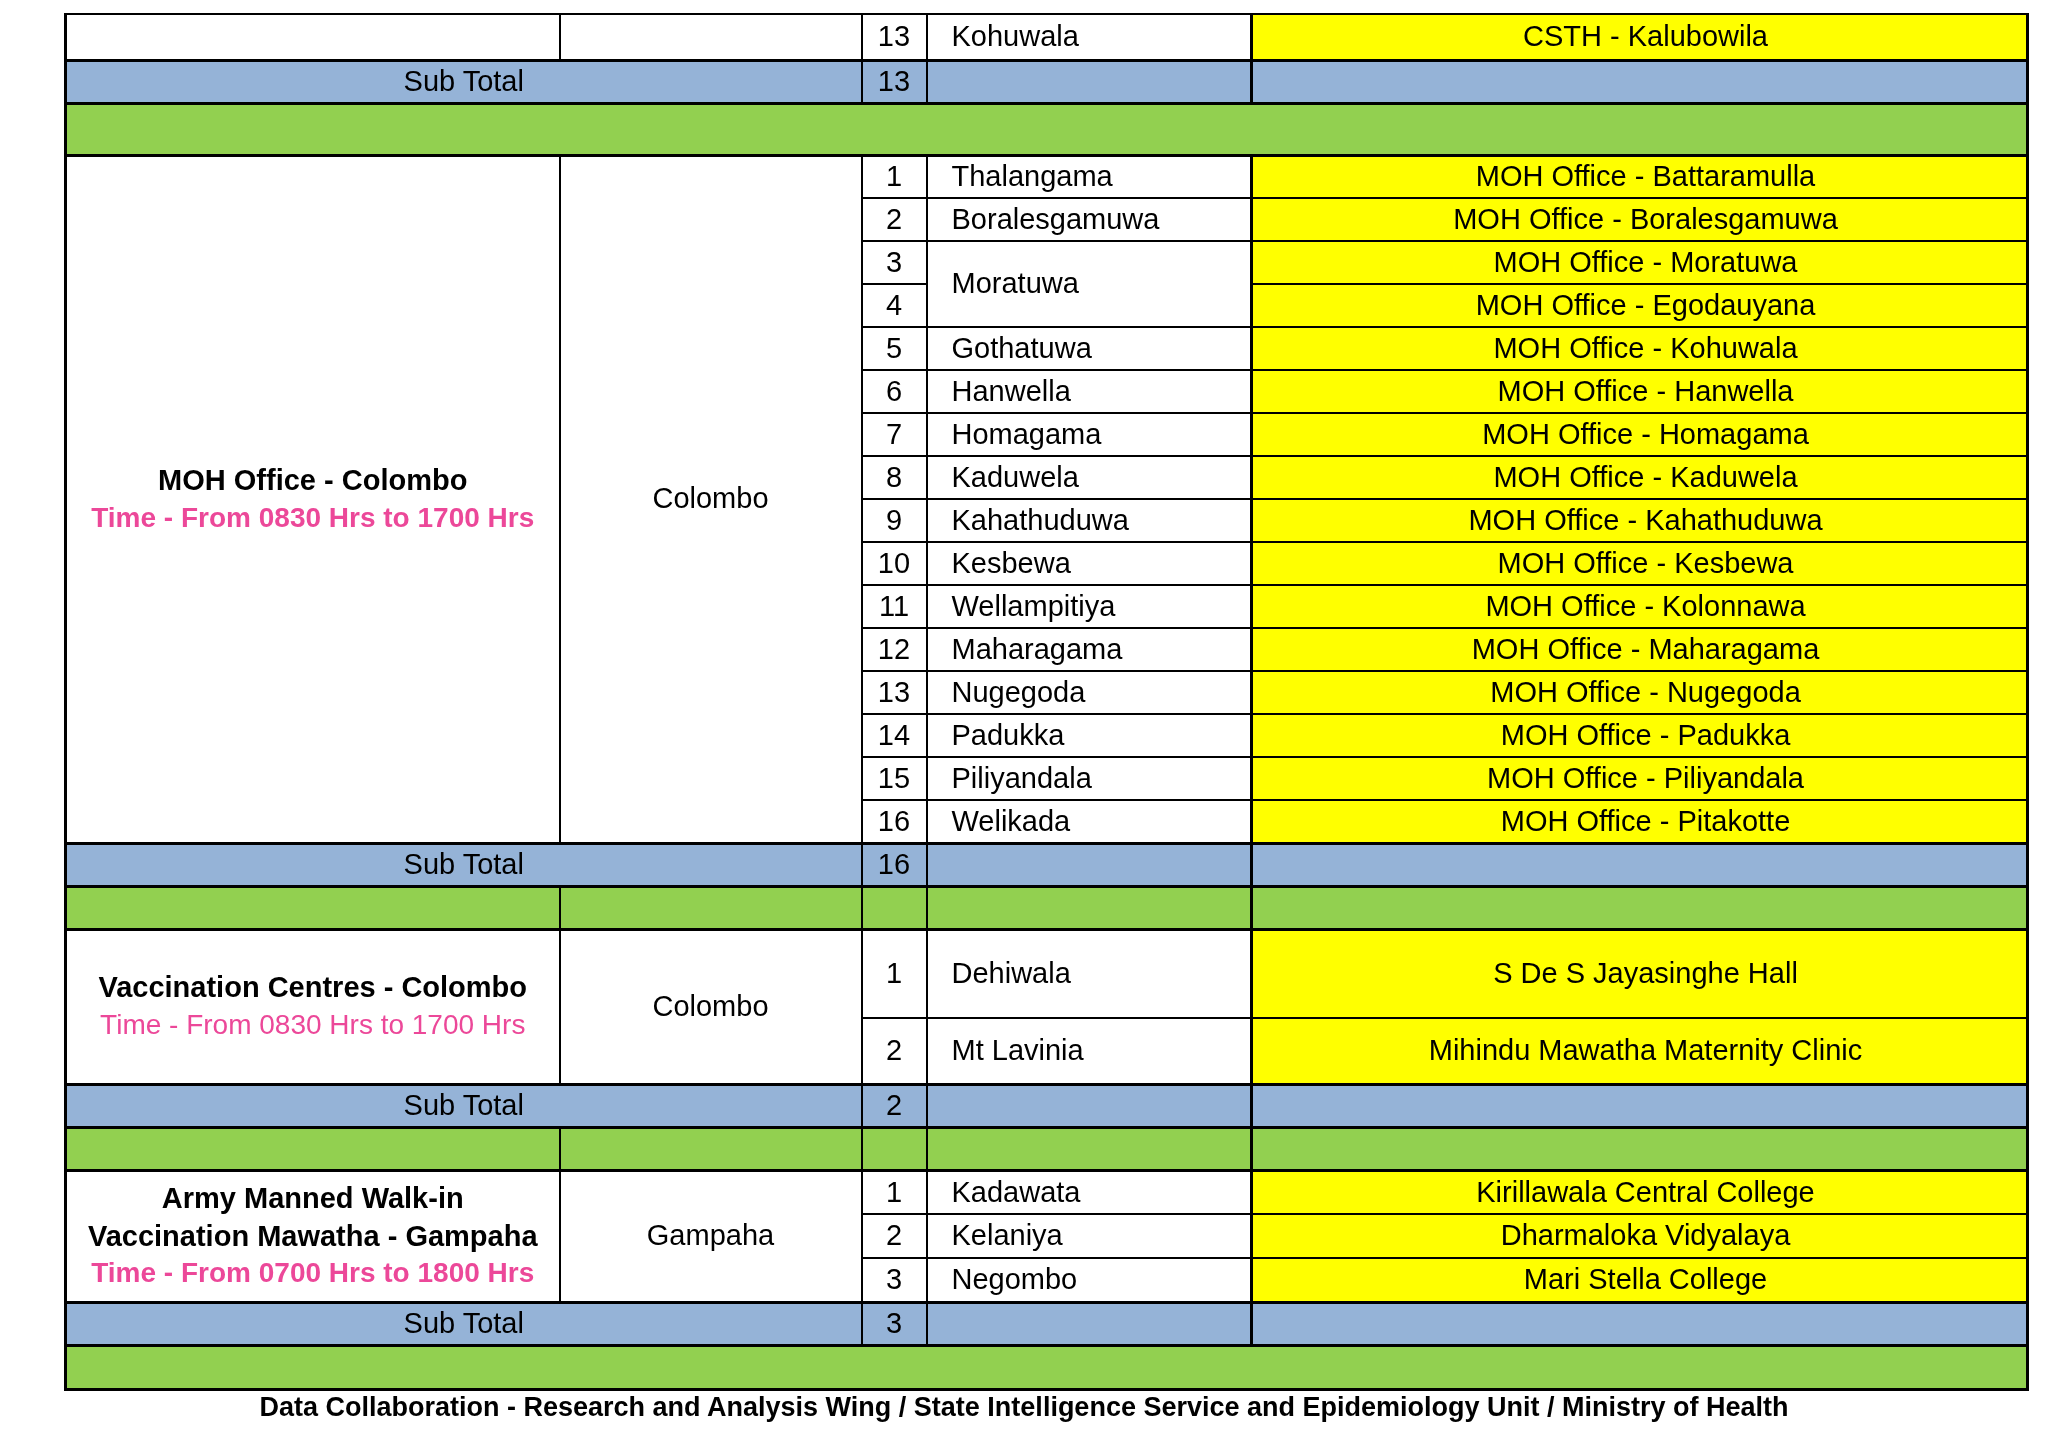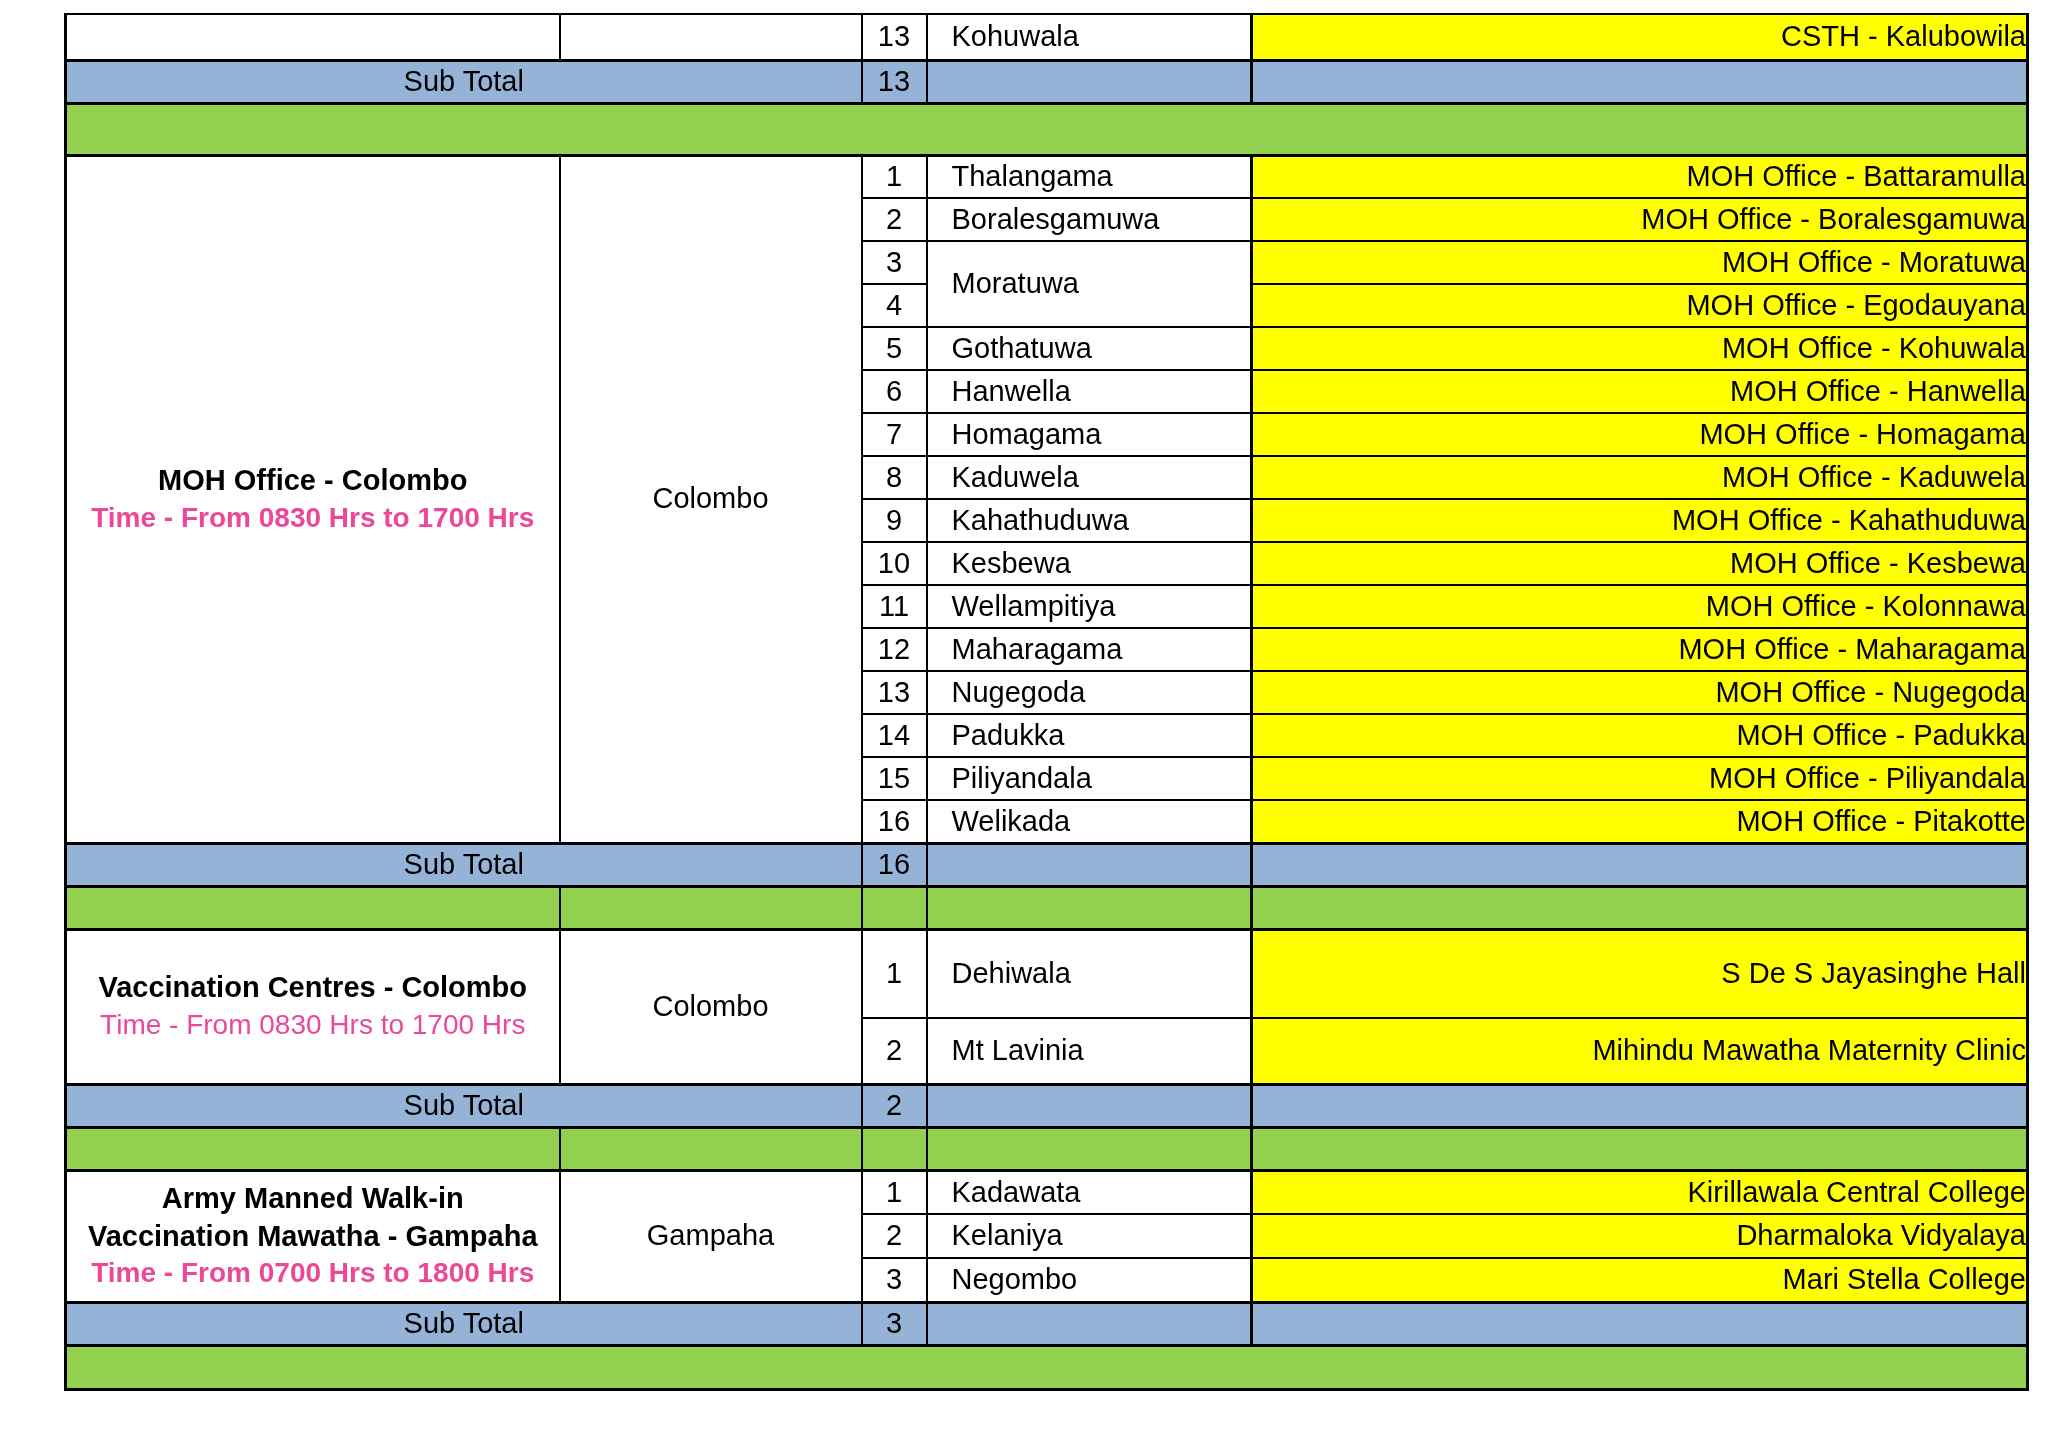--- a/index.html
+++ b/index.html
@@ -42,7 +42,7 @@
 
   td.num  { text-align: center; }
   td.area { text-align: left; padding-left: 24px; }
-  td.loc  { text-align: right; padding-left: 12px; border-left-width: 3px; }
+  td.loc  { text-align: center; padding-left: 12px; border-left-width: 3px; }
   td.cat, td.dist { text-align: center; margin-top: 36px; }
 
   tr.blue > td  { background: #95B3D7; border-top-width: 3px; }

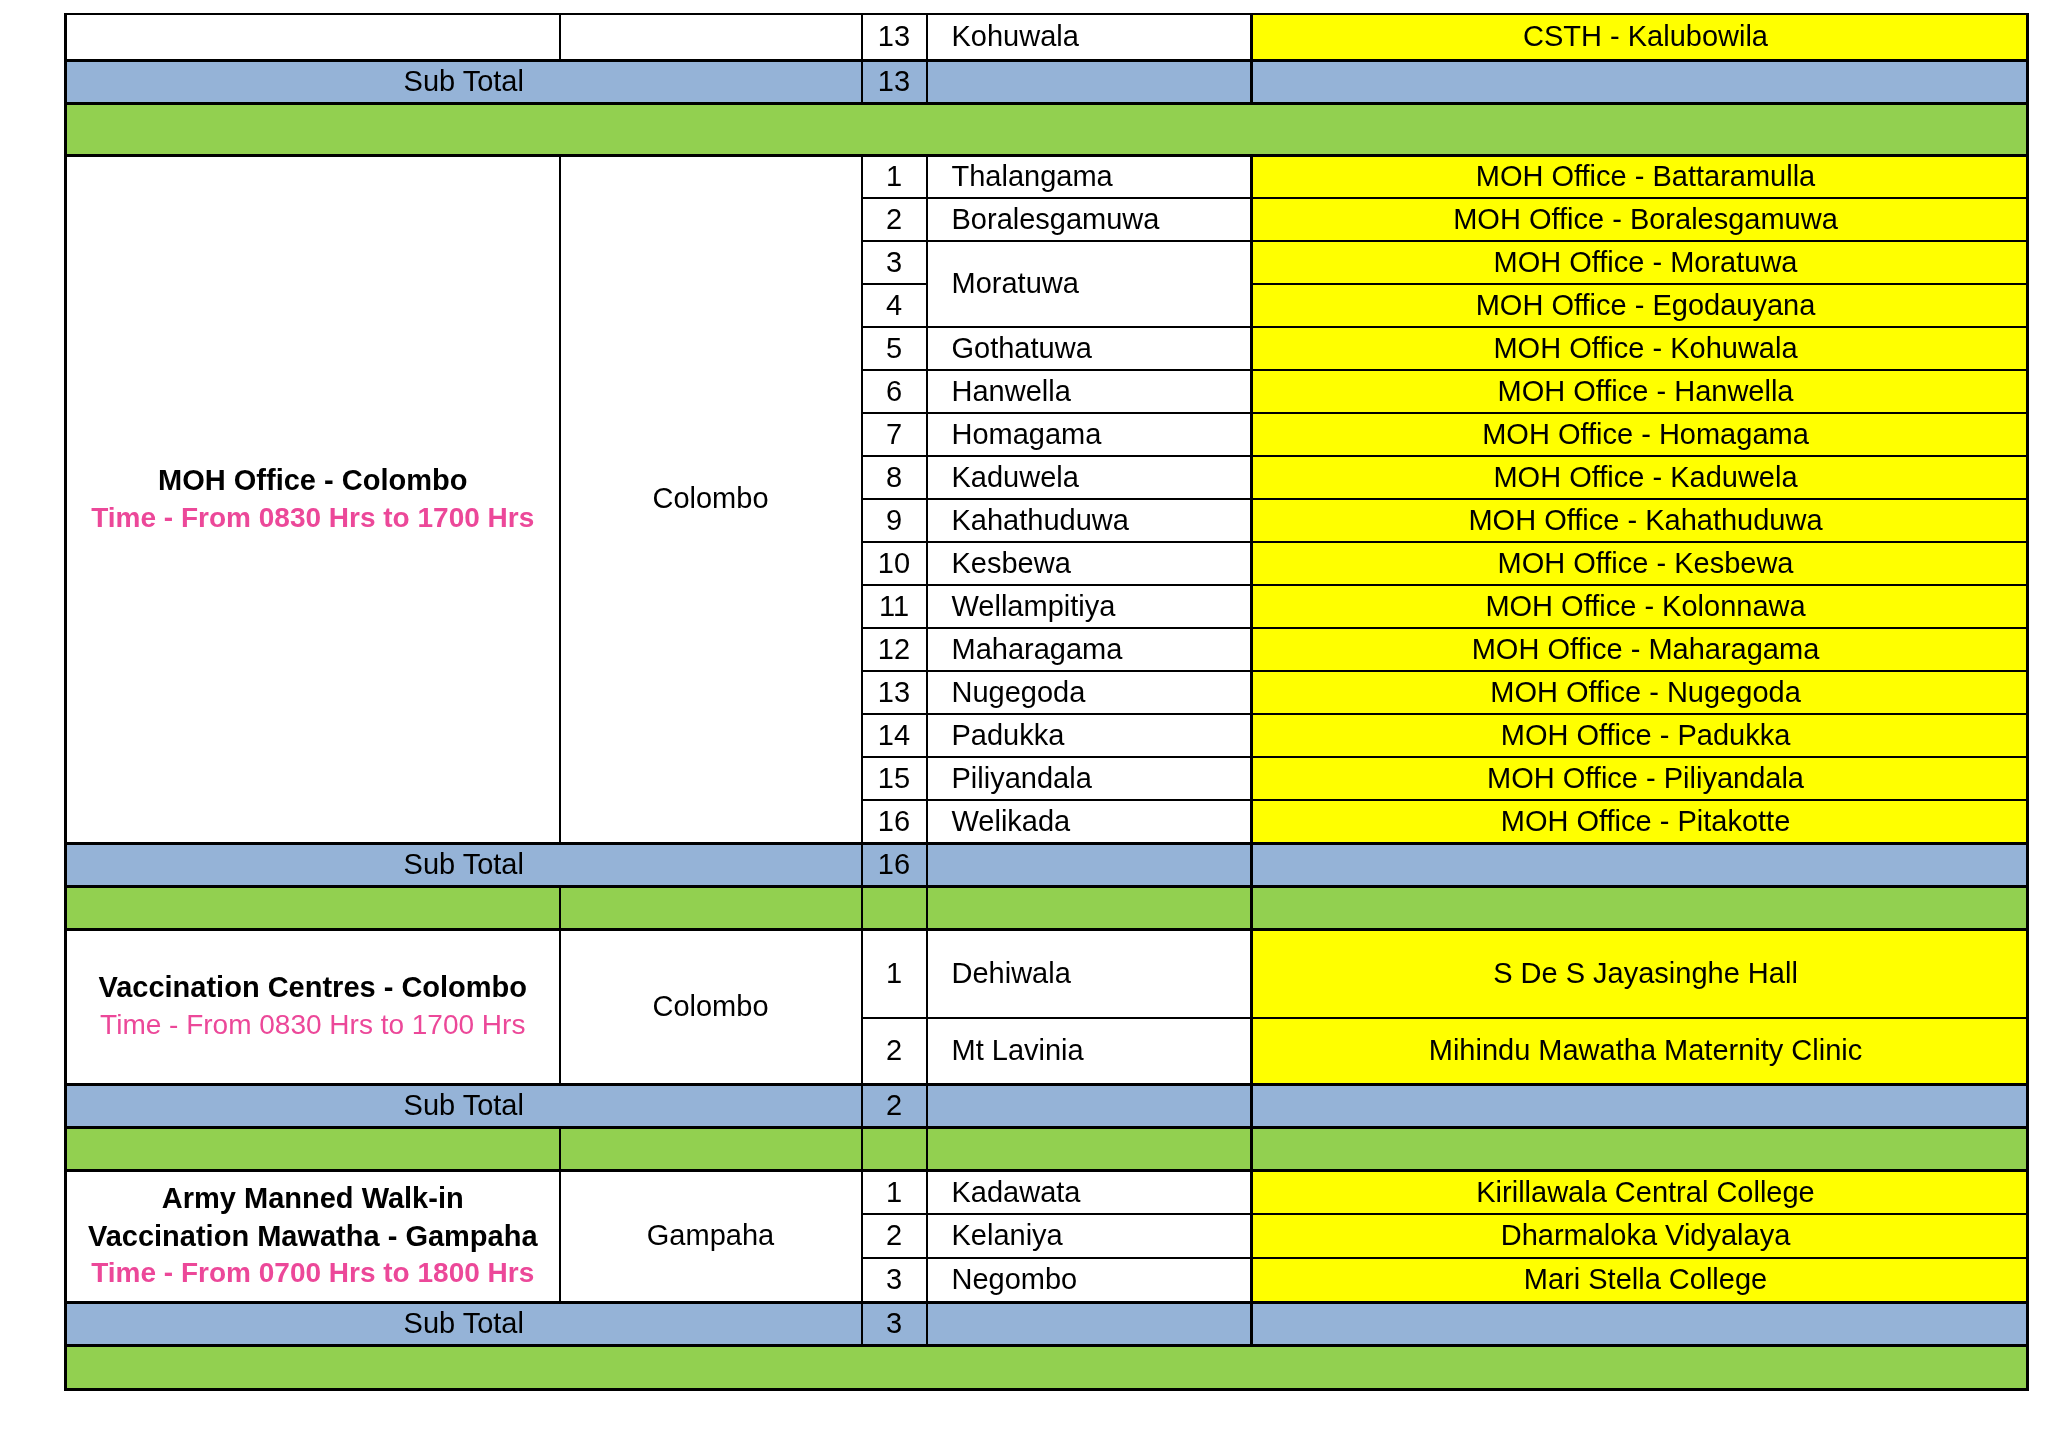--- a/index.html
+++ b/index.html
@@ -257,6 +257,7 @@
   </tbody>
     </table>
 
+  <div class="footer">Data Collaboration - Research and Analysis Wing / State Intelligence Service and Epidemiology Unit / Ministry of Health</div>
 </div>
 
 </body></html>

